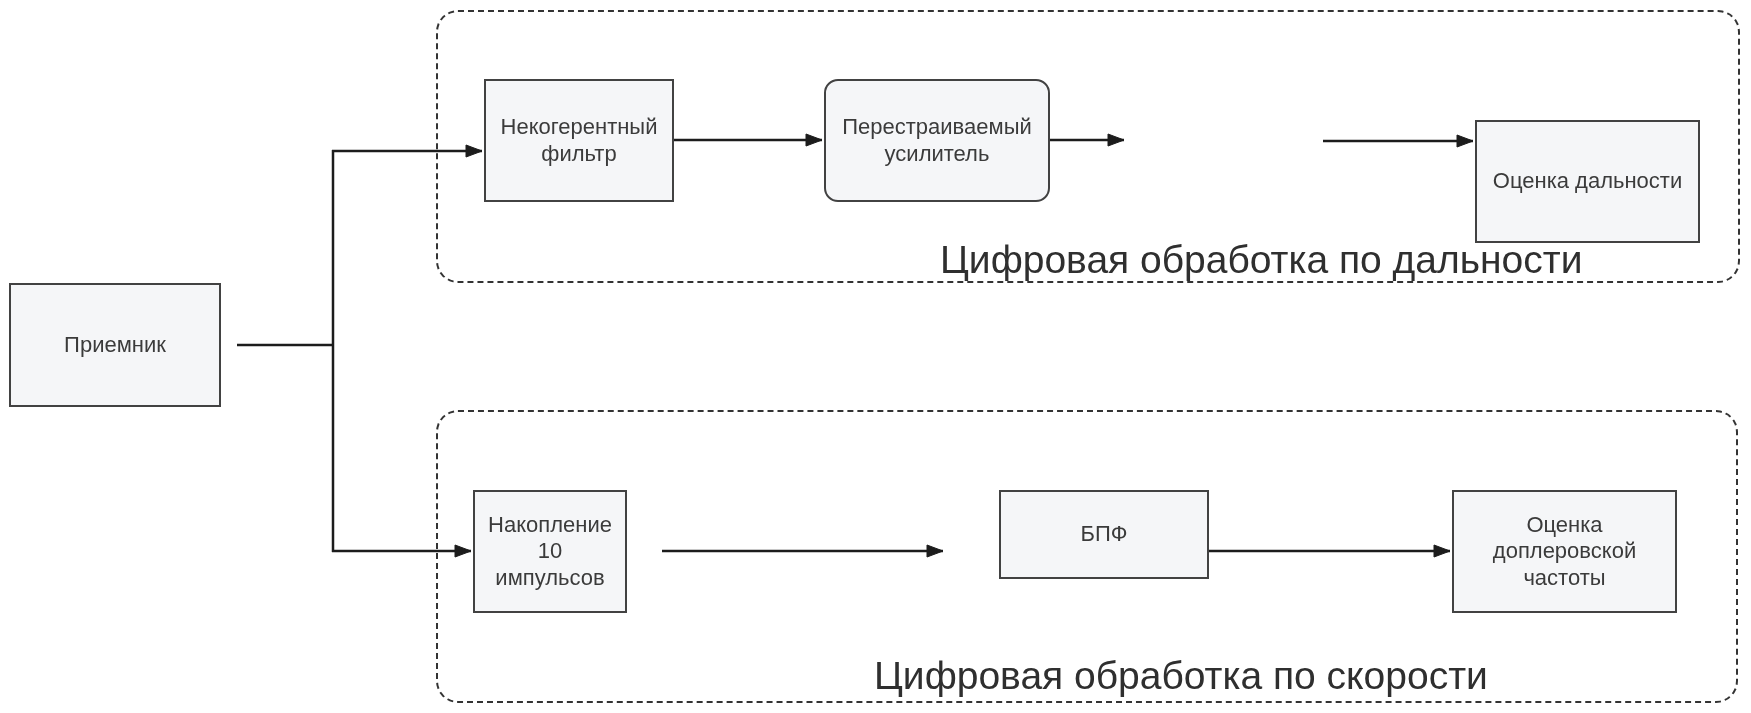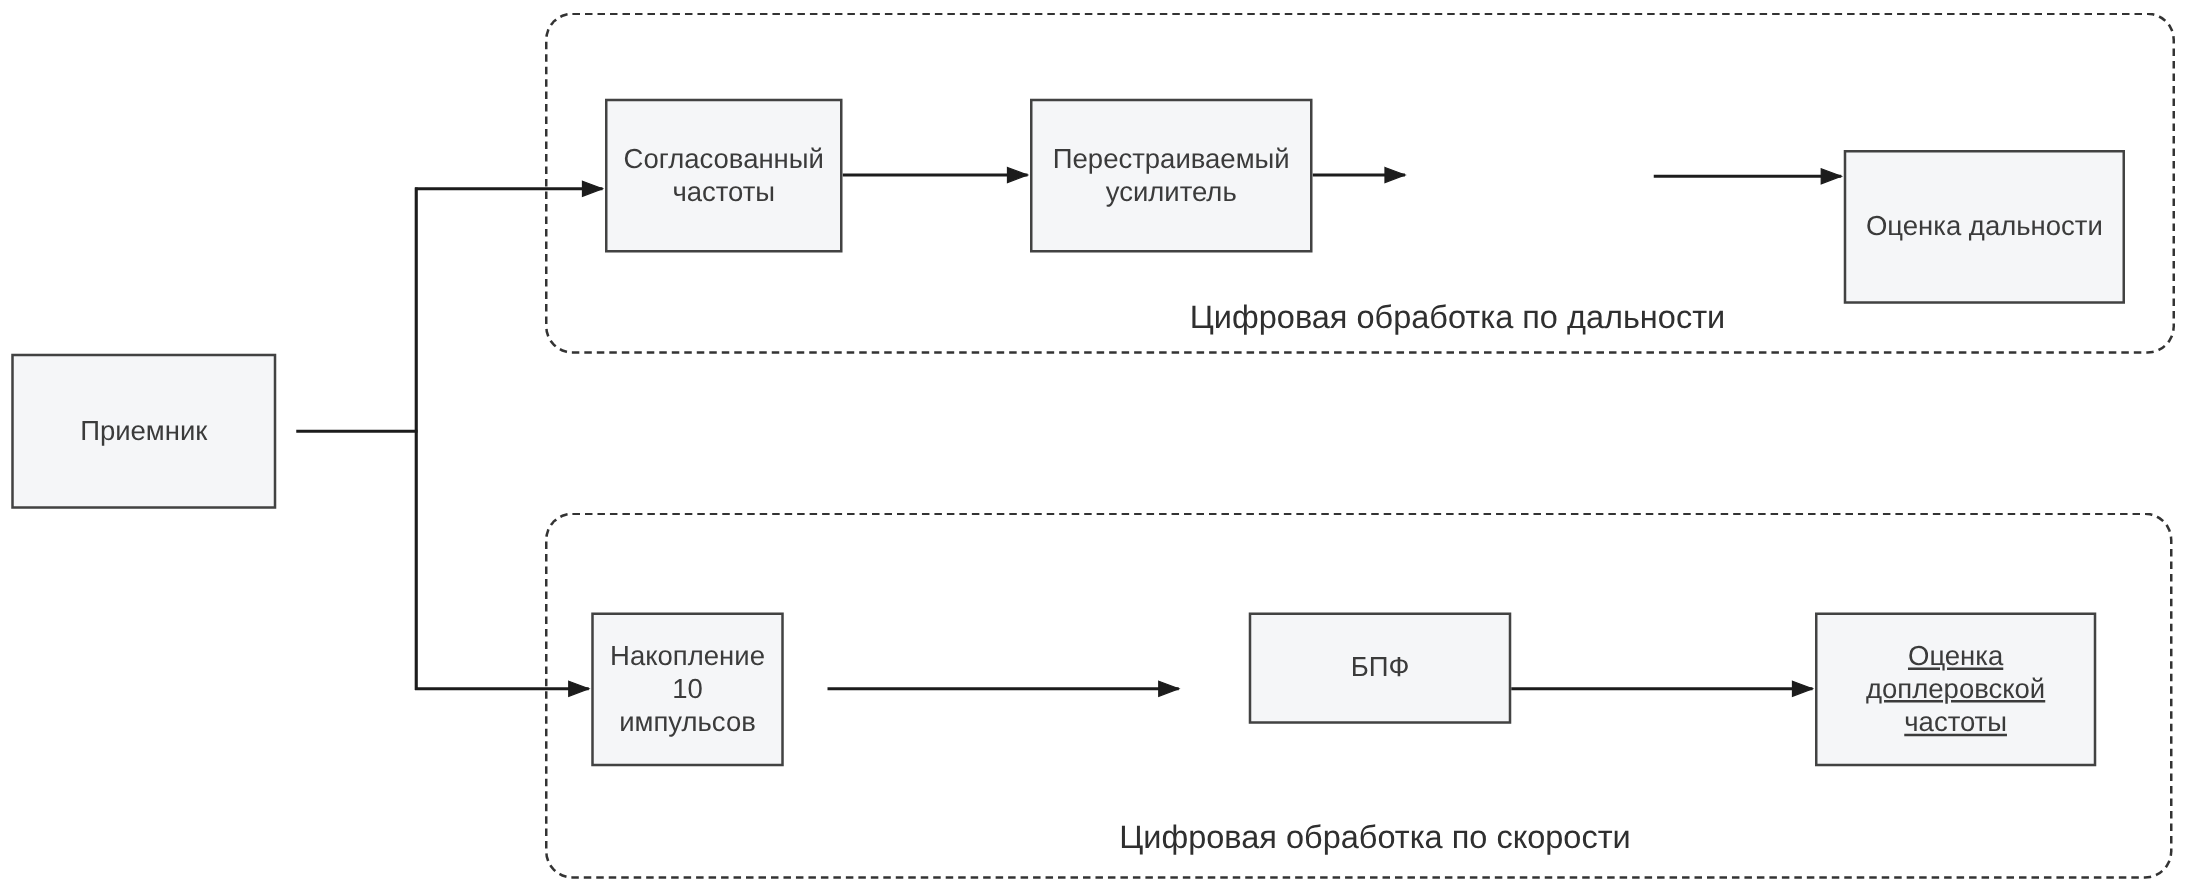--- a/index.html
+++ b/index.html
@@ -114,7 +114,7 @@
   </div>
 
   <div class="block block-r1">
-    <span>Согласованный частоты</span>
+    <span>Некогерентный фильтр</span>
   </div>
   <div class="block block-r2">
     <span>Перестраиваемый усилитель</span>

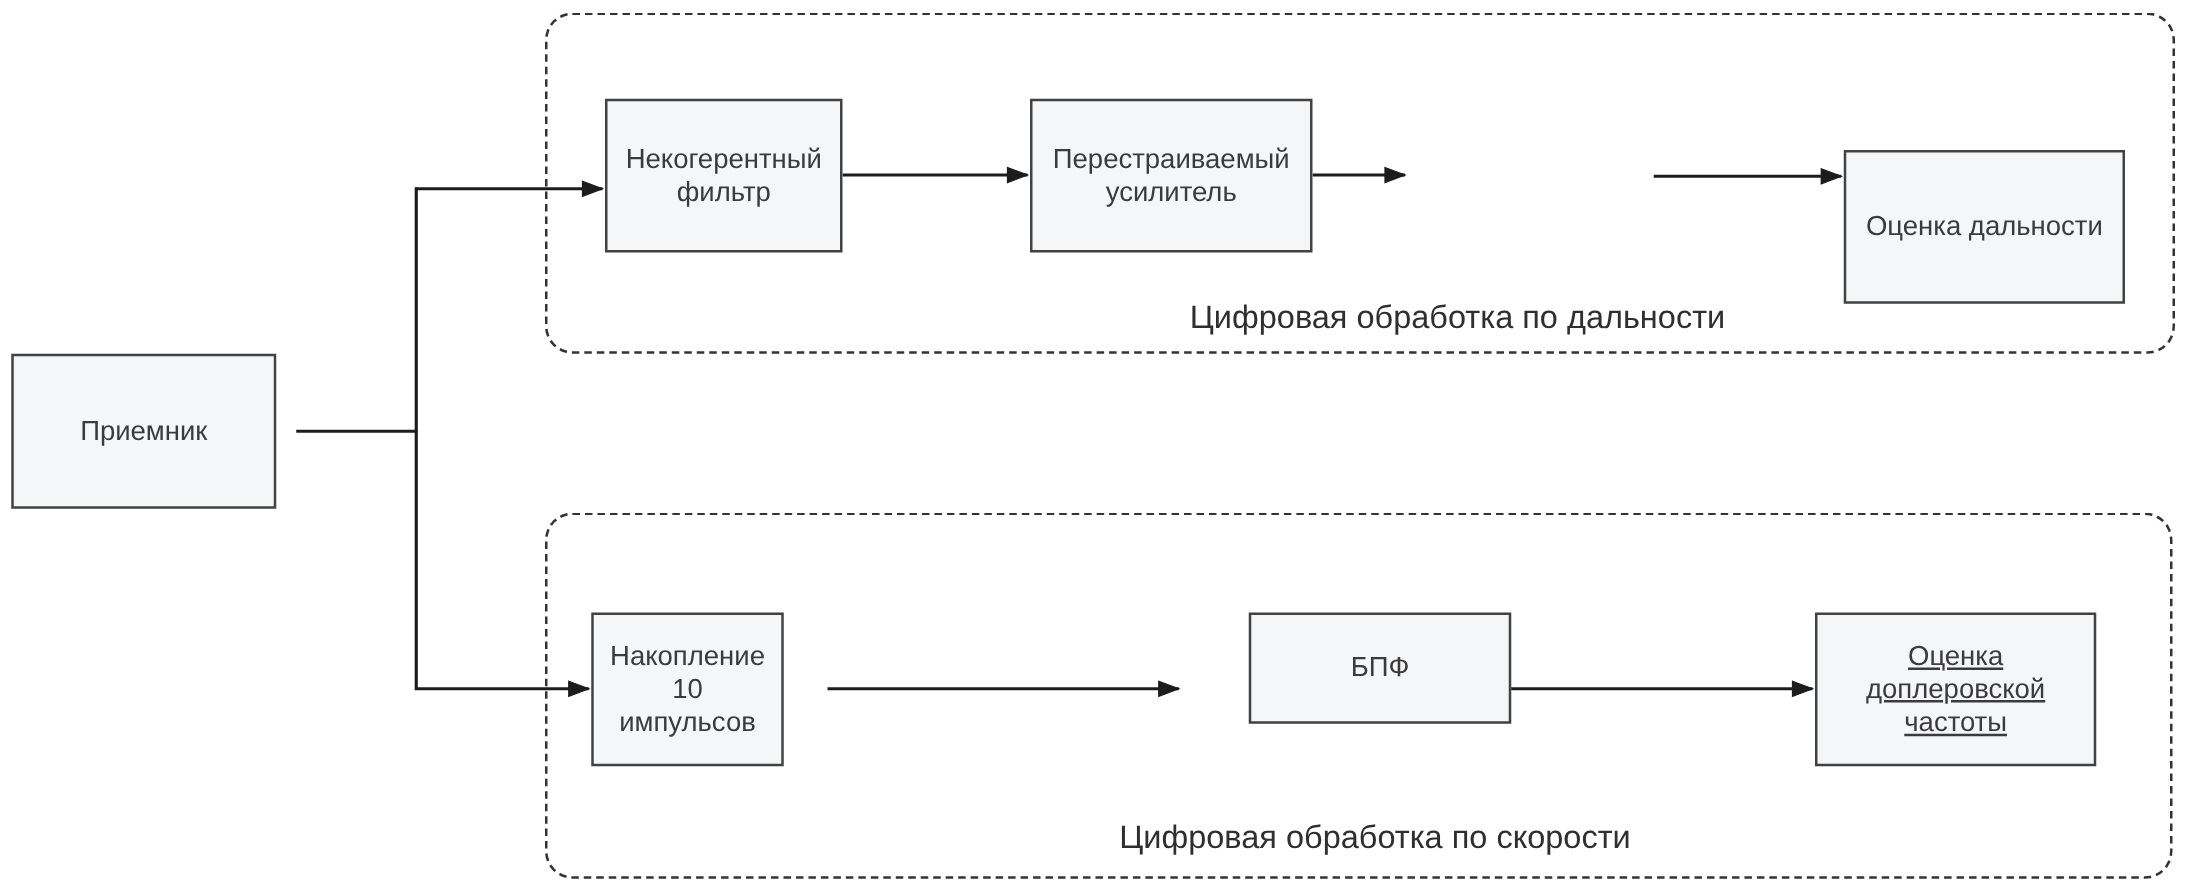--- a/index.html
+++ b/index.html
@@ -68,7 +68,7 @@
   }
   .block-receiver { left: 9px;    top: 283px; width: 212px; height: 124px; }
   .block-r1       { left: 484px;  top: 79px;  width: 190px; height: 123px; }
-  .block-r2       { left: 824px;  top: 79px;  width: 226px; height: 123px; }
+  .block-r2       { left: 824px;  top: 79px;  width: 226px; height: 123px; border-radius: 14px; }
   .block-r3       { left: 1126px; top: 79px;  width: 197px; height: 123px; }
   .block-r4       { left: 1475px; top: 80px;  width: 225px; height: 123px; margin-top: 40px; }
   .block-v1       { left: 473px;  top: 490px; width: 154px; height: 123px; }

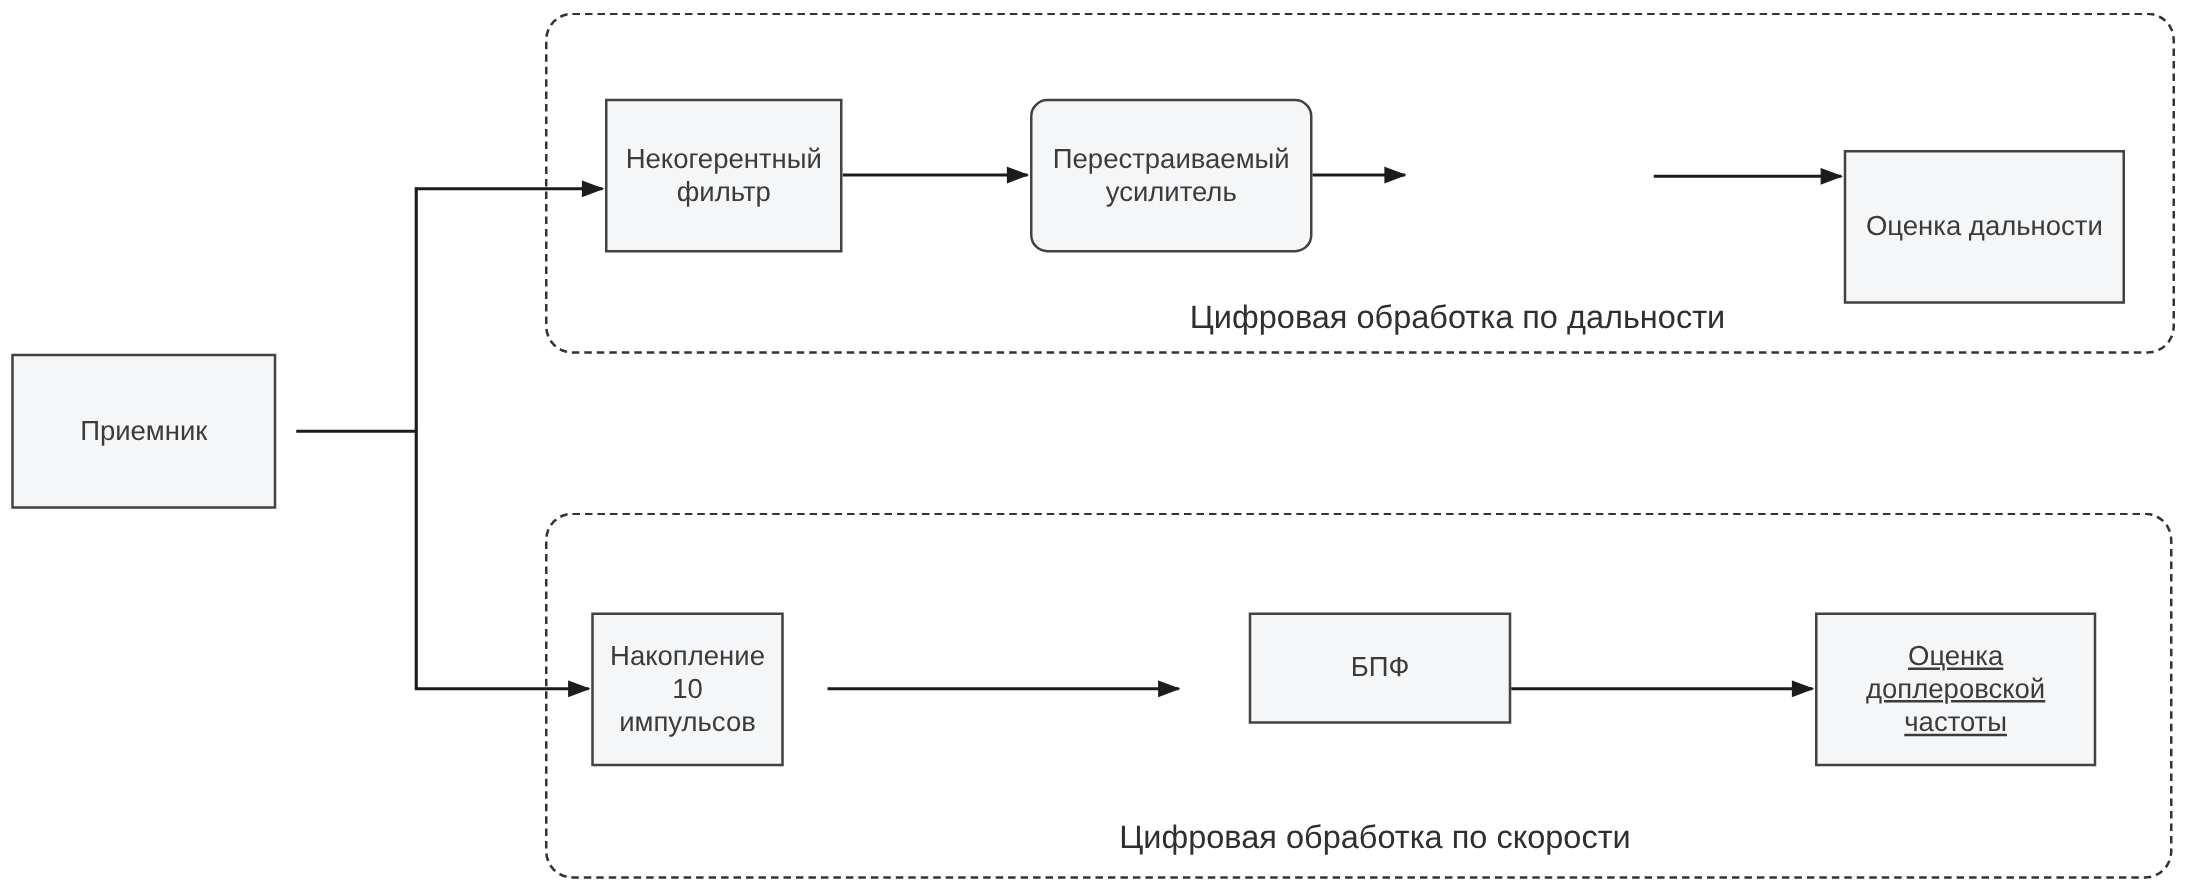--- a/index.html
+++ b/index.html
@@ -38,7 +38,7 @@
   }
   .group-title {
     position: absolute;
-    font-size: 26px;
+    font-size: 39px;
     color: #2f2f2f;
     text-align: center;
     white-space: nowrap;

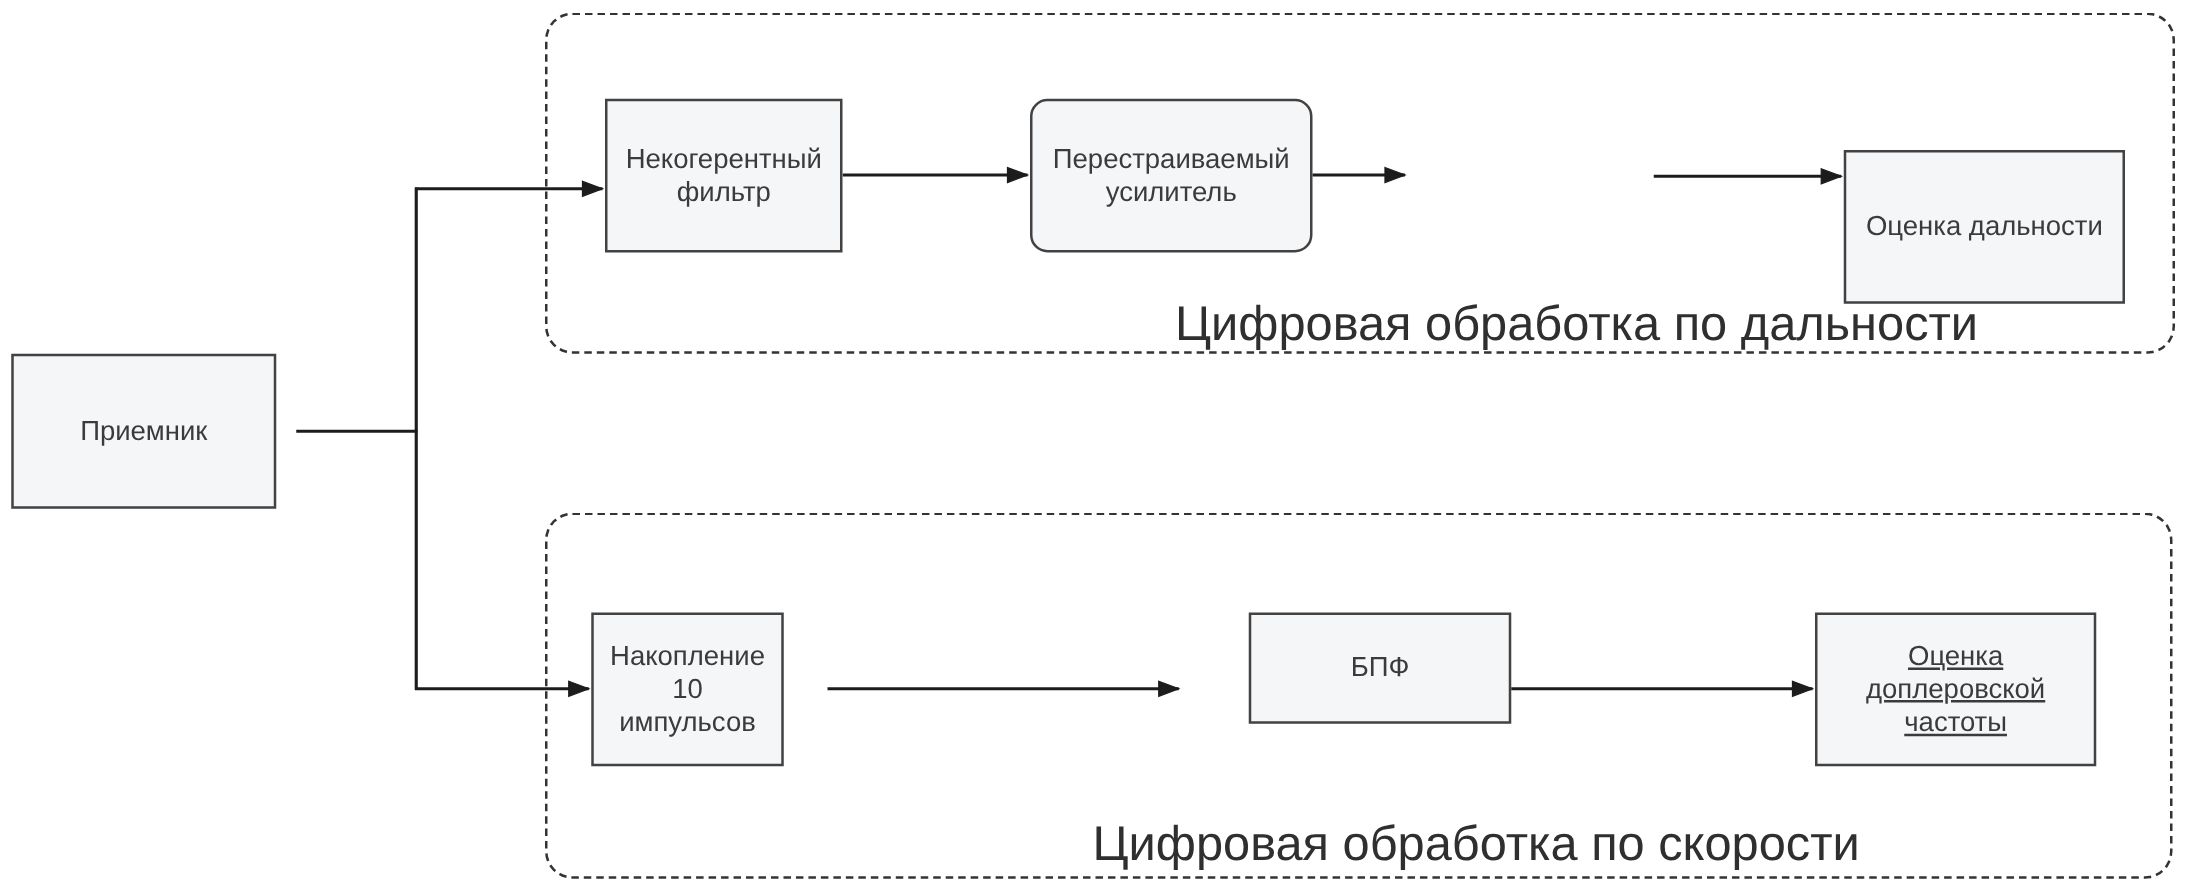--- a/index.html
+++ b/index.html
@@ -73,7 +73,7 @@
   .block-r4       { left: 1475px; top: 80px;  width: 225px; height: 123px; margin-top: 40px; }
   .block-v1       { left: 473px;  top: 490px; width: 154px; height: 123px; }
   .block-v2       { left: 979px;  top: 490px; width: 210px; height: 89px; margin-left: 20px; }
-  .block-v3       { left: 1452px; top: 490px; width: 225px; height: 123px; text-decoration: underline; }
+  .block-v3       { left: 1452px; top: 490px; width: 225px; height: 123px; }
 </style>
 </head>
 <body>

